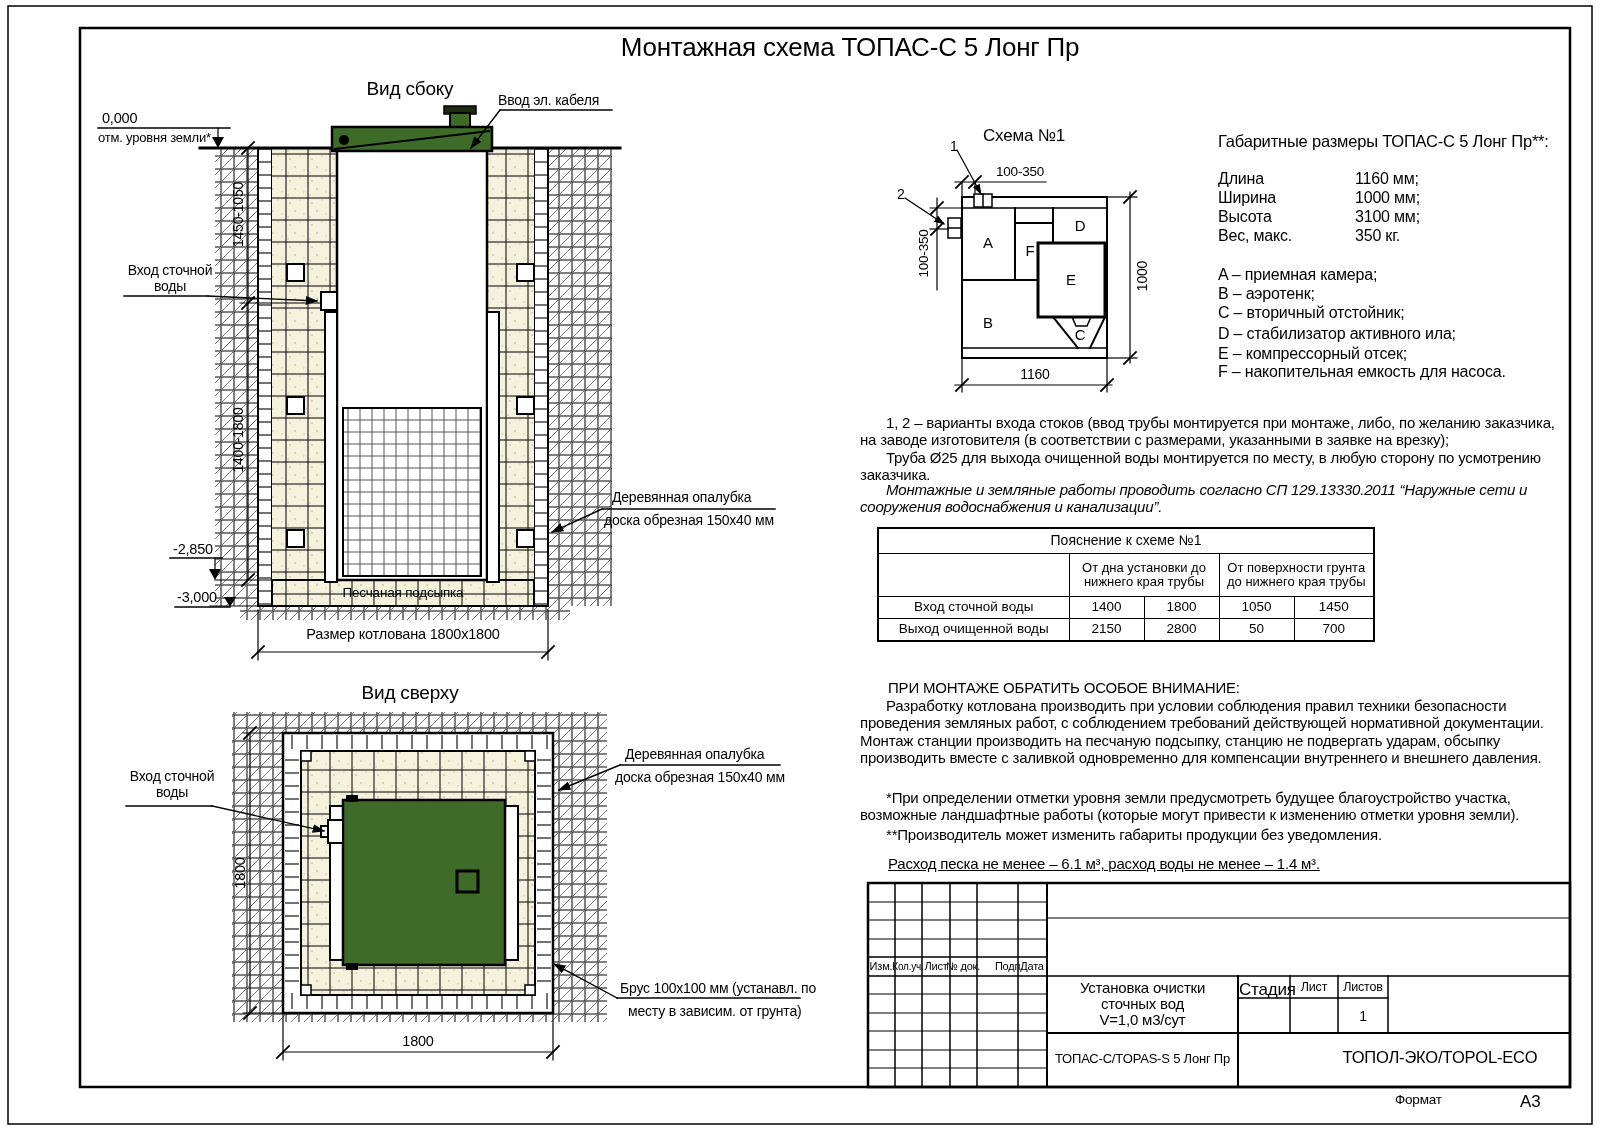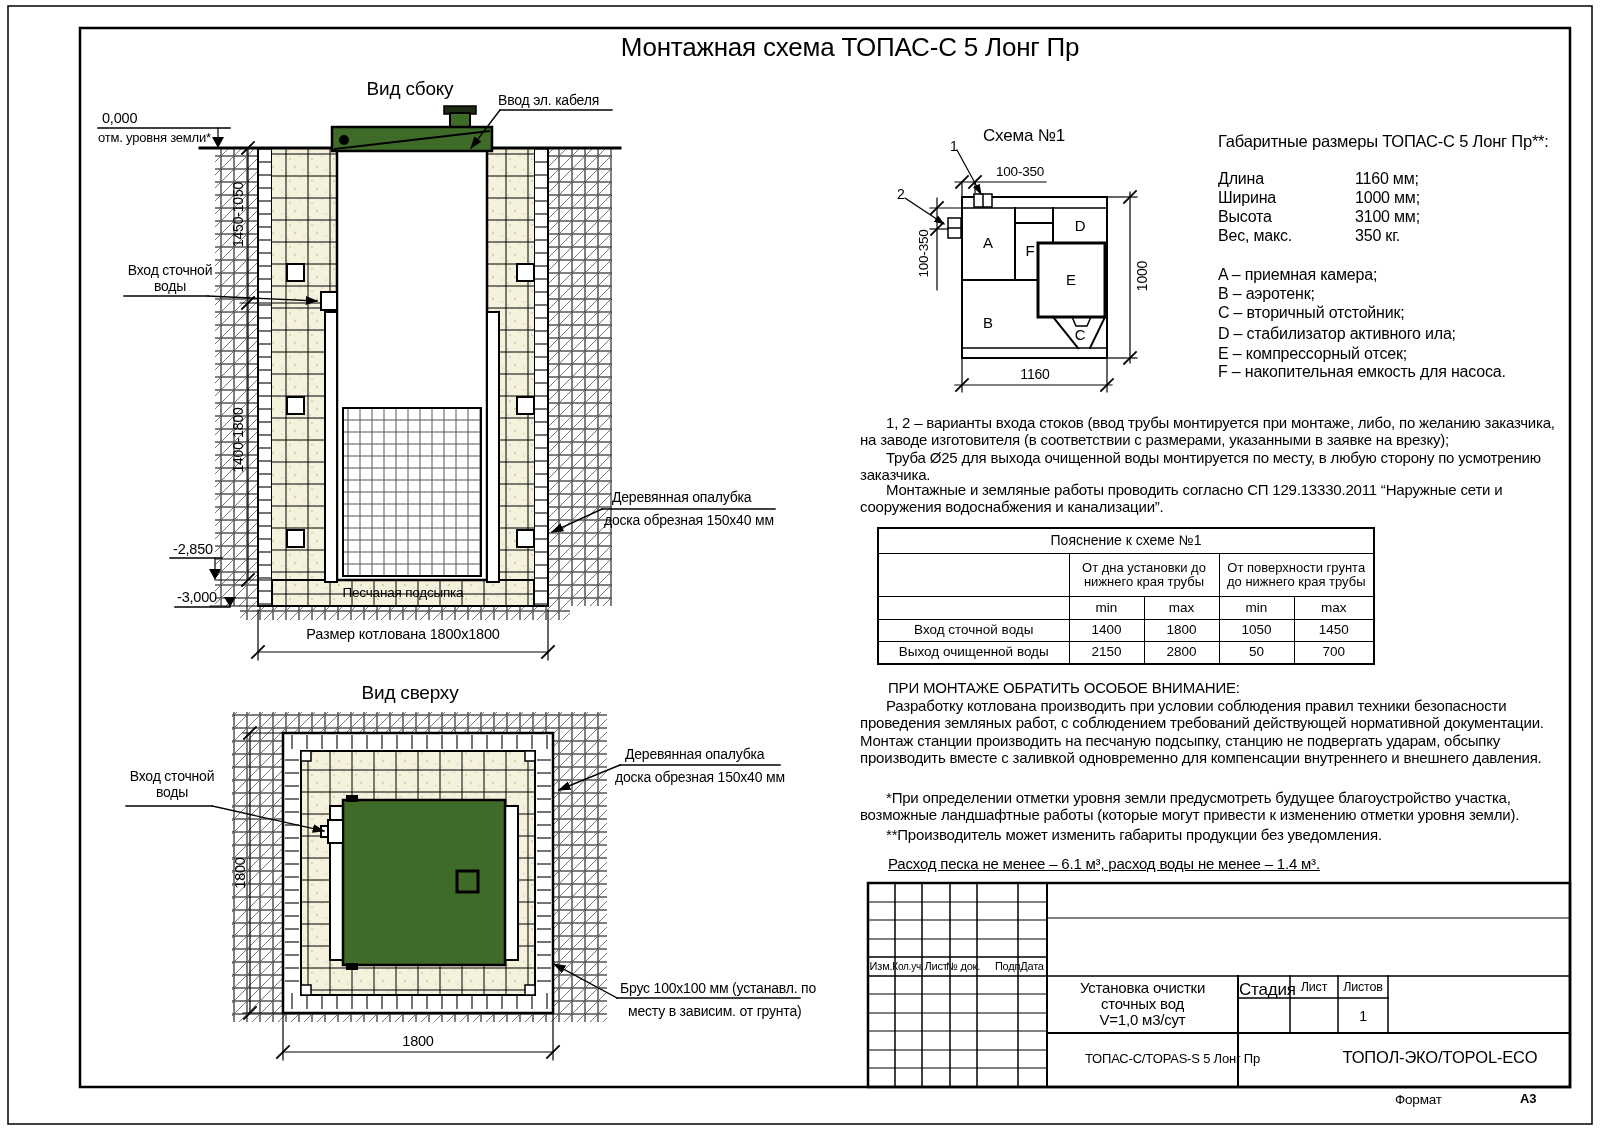--- a/index.html
+++ b/index.html
@@ -307,7 +307,7 @@
 
 <div class="lbl wrap ind" style="left:860px;top:414px;width:695px;font-size:15px;">1, 2 – варианты входа стоков (ввод трубы монтируется при монтаже, либо, по желанию заказчика, на заводе изготовителя (в соответствии с размерами, указанными в заявке на врезку);</div>
 <div class="lbl wrap ind" style="left:860px;top:449px;width:695px;font-size:15px;">Труба Ø25 для выхода очищенной воды монтируется по месту, в любую сторону по усмотрению заказчика.</div>
-<div class="lbl wrap ind" style="left:860px;top:481px;width:695px;font-size:15px;">Монтажные и земляные работы проводить согласно СП 129.13330.2011 “Наружные сети и сооружения водоснабжения и канализации”.</div>
+<div class="lbl wrap ind" style="left:860px;top:481px;width:695px;font-size:15px;font-style:italic;">Монтажные и земляные работы проводить согласно СП 129.13330.2011 “Наружные сети и сооружения водоснабжения и канализации”.</div>
 <div class="lbl" style="left:888px;top:679px;font-size:15px;">ПРИ МОНТАЖЕ ОБРАТИТЬ ОСОБОЕ ВНИМАНИЕ:</div>
 <div class="lbl wrap ind" style="left:860px;top:697px;width:700px;font-size:15px;">Разработку котлована производить при условии соблюдения правил техники безопасности проведения земляных работ, с соблюдением требований действующей нормативной документации. Монтаж станции производить на песчаную подсыпку, станцию не подвергать ударам, обсыпку производить вместе с заливкой одновременно для компенсации внутреннего и внешнего давления.</div>
 <div class="lbl wrap ind" style="left:860px;top:789px;width:700px;font-size:15px;">*При определении отметки уровня земли предусмотреть будущее благоустройство участка, возможные ландшафтные работы (которые могут привести к изменению отметки уровня земли).</div>

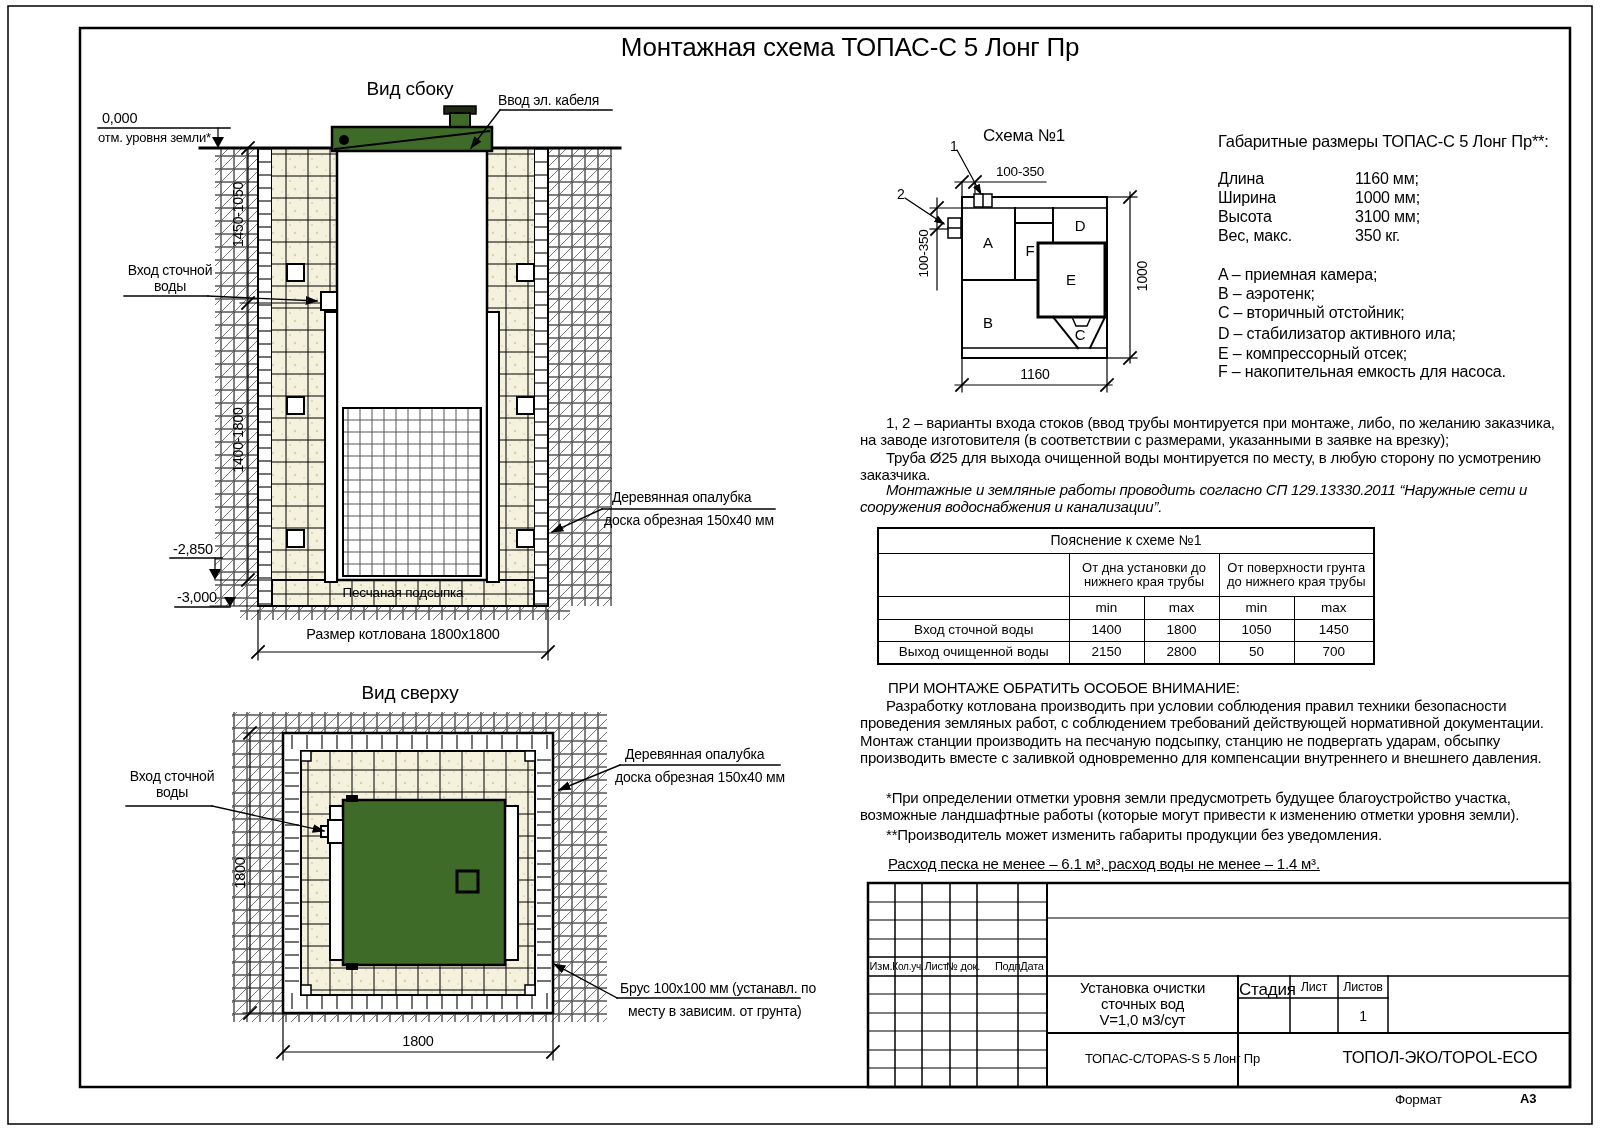--- a/index.html
+++ b/index.html
@@ -332,13 +332,6 @@
     <td class="grp" colspan="2">От поверхности грунта до нижнего края трубы</td>
   </tr>
   <tr>
-    <td class="mm"></td>
-    <td class="mm">min</td>
-    <td class="mm">max</td>
-    <td class="mm">min</td>
-    <td class="mm">max</td>
-  </tr>
-  <tr>
     <td class="dr">Вход сточной воды</td>
     <td class="dr">1400</td>
     <td class="dr">1800</td>

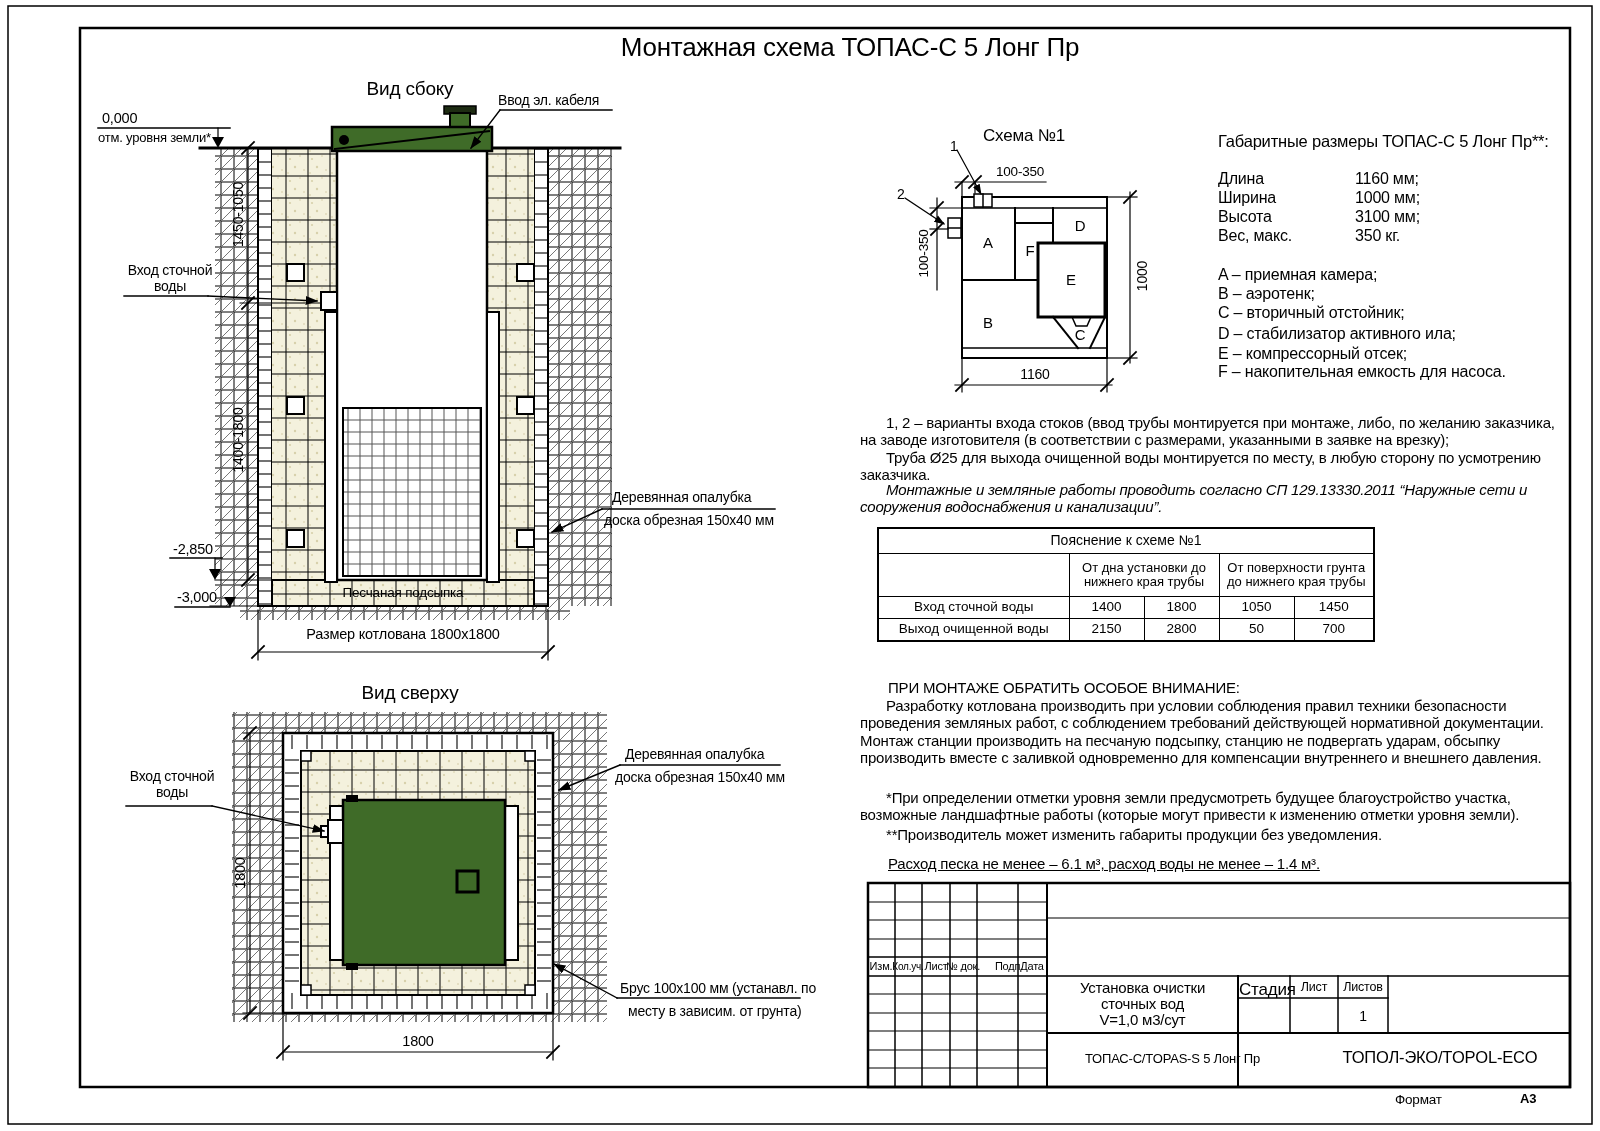--- a/index.html
+++ b/index.html
@@ -361,7 +361,7 @@
 <div class="lbl c" style="left:1047px;top:979px;width:191px;font-size:15px;">Установка очистки</div>
 <div class="lbl c" style="left:1047px;top:995px;width:191px;font-size:15px;">сточных вод</div>
 <div class="lbl c" style="left:1047px;top:1011px;width:191px;font-size:15px;">V=1,0 м3/сут</div>
-<div class="lbl c" style="left:1047px;top:1052px;width:191px;font-size:13px;margin-left:30px;">ТОПАС-С/TOPAS-S 5 Лонг Пр</div>
+<div class="lbl c" style="left:1047px;top:1052px;width:191px;font-size:13px;">ТОПАС-С/TOPAS-S 5 Лонг Пр</div>
 <div class="lbl c" style="left:1238px;top:1048px;width:332px;font-size:16.5px;margin-left:36px;">ТОПОЛ-ЭКО/TOPOL-ECO</div>
 <div class="lbl" style="left:1395px;top:1092px;font-size:13.5px;">Формат</div>
 <div class="lbl" style="left:1520px;top:1092px;font-size:13px;font-weight:bold;">А3</div>

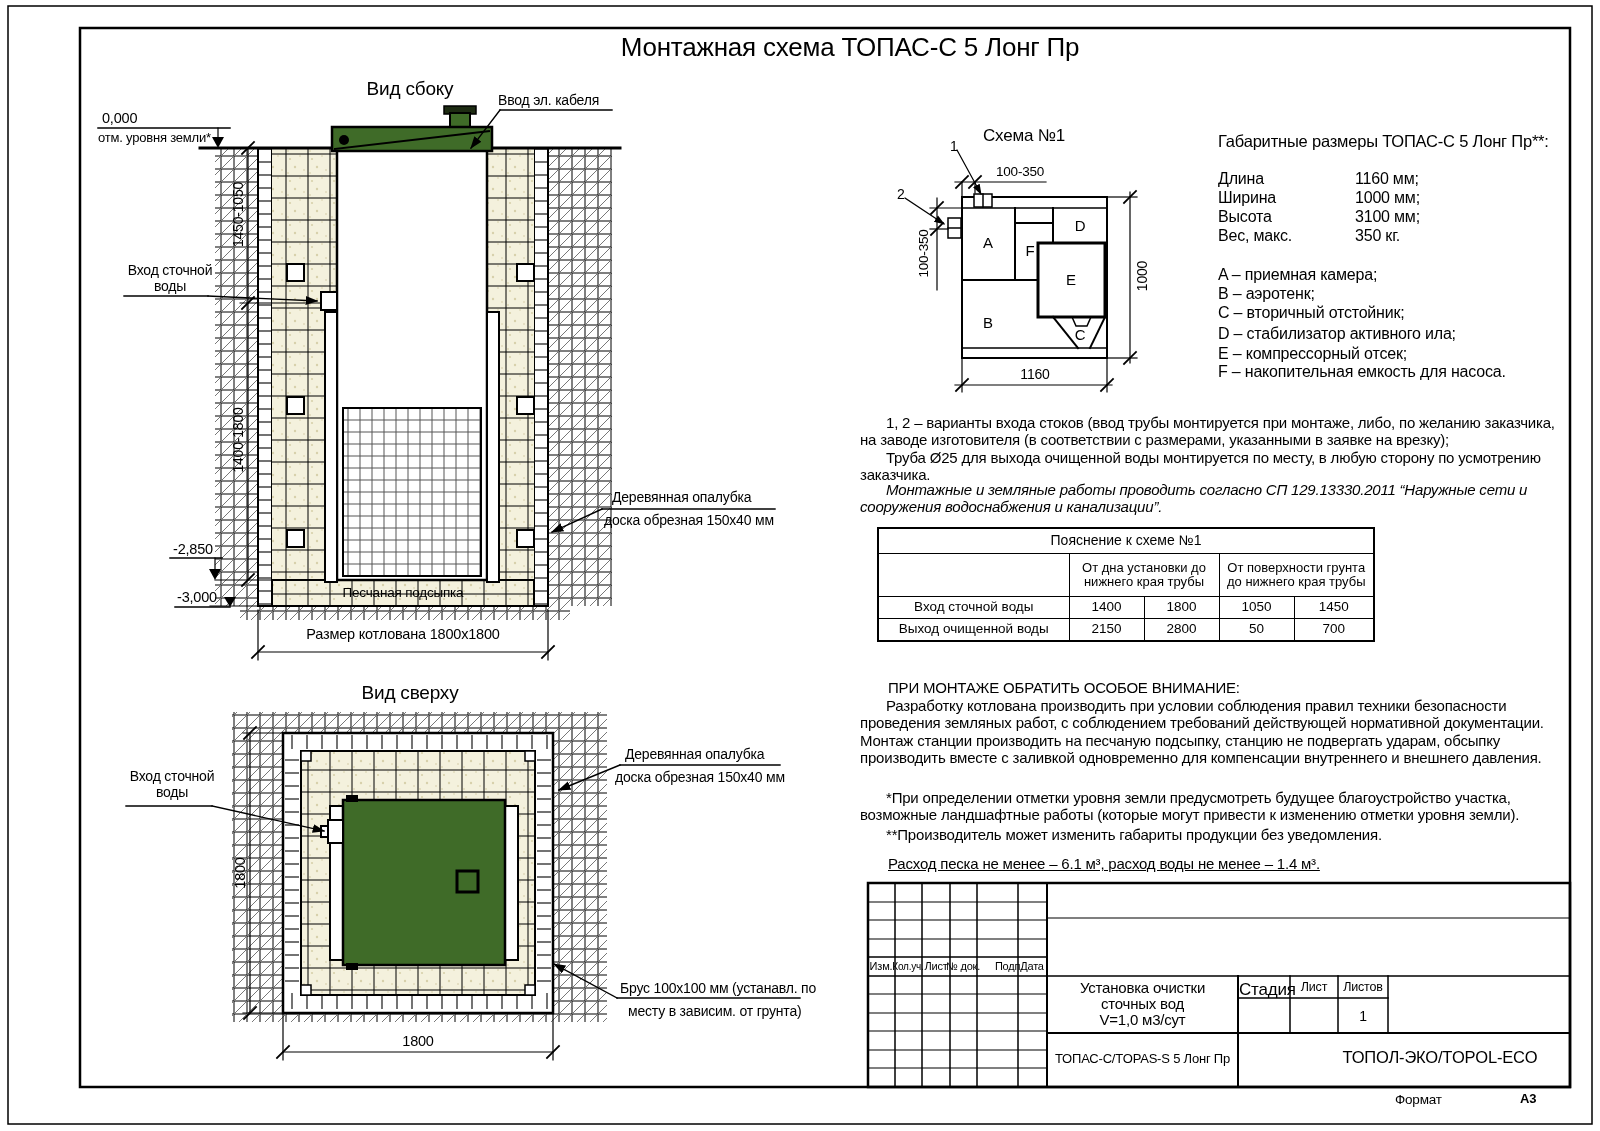--- a/index.html
+++ b/index.html
@@ -364,7 +364,7 @@
 <div class="lbl c" style="left:1047px;top:1052px;width:191px;font-size:13px;">ТОПАС-С/TOPAS-S 5 Лонг Пр</div>
 <div class="lbl c" style="left:1238px;top:1048px;width:332px;font-size:16.5px;margin-left:36px;">ТОПОЛ-ЭКО/TOPOL-ECO</div>
 <div class="lbl" style="left:1395px;top:1092px;font-size:13.5px;">Формат</div>
-<div class="lbl" style="left:1520px;top:1092px;font-size:13px;font-weight:bold;">А3</div>
+<div class="lbl" style="left:1520px;top:1092px;font-size:17px;">А3</div>
 
 </div>
 

